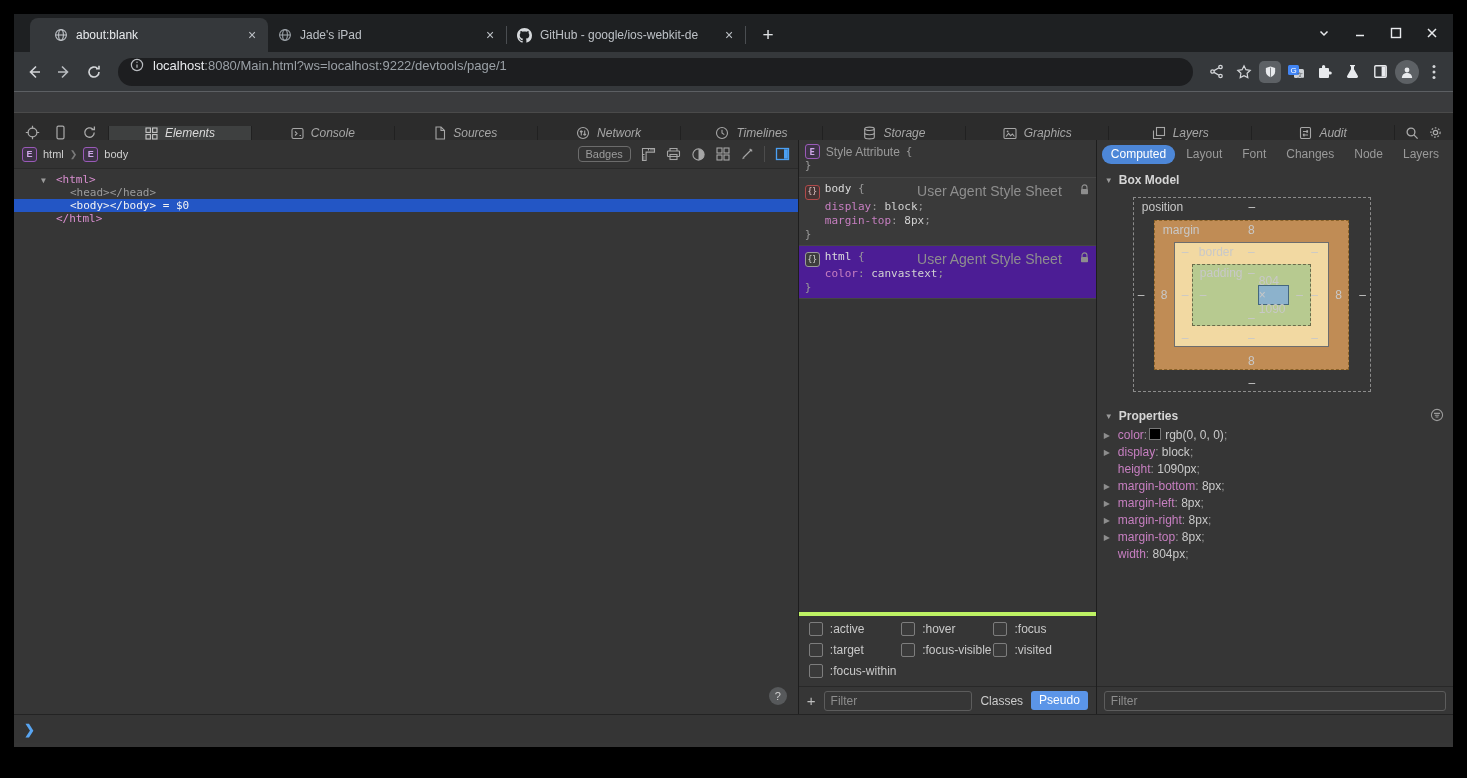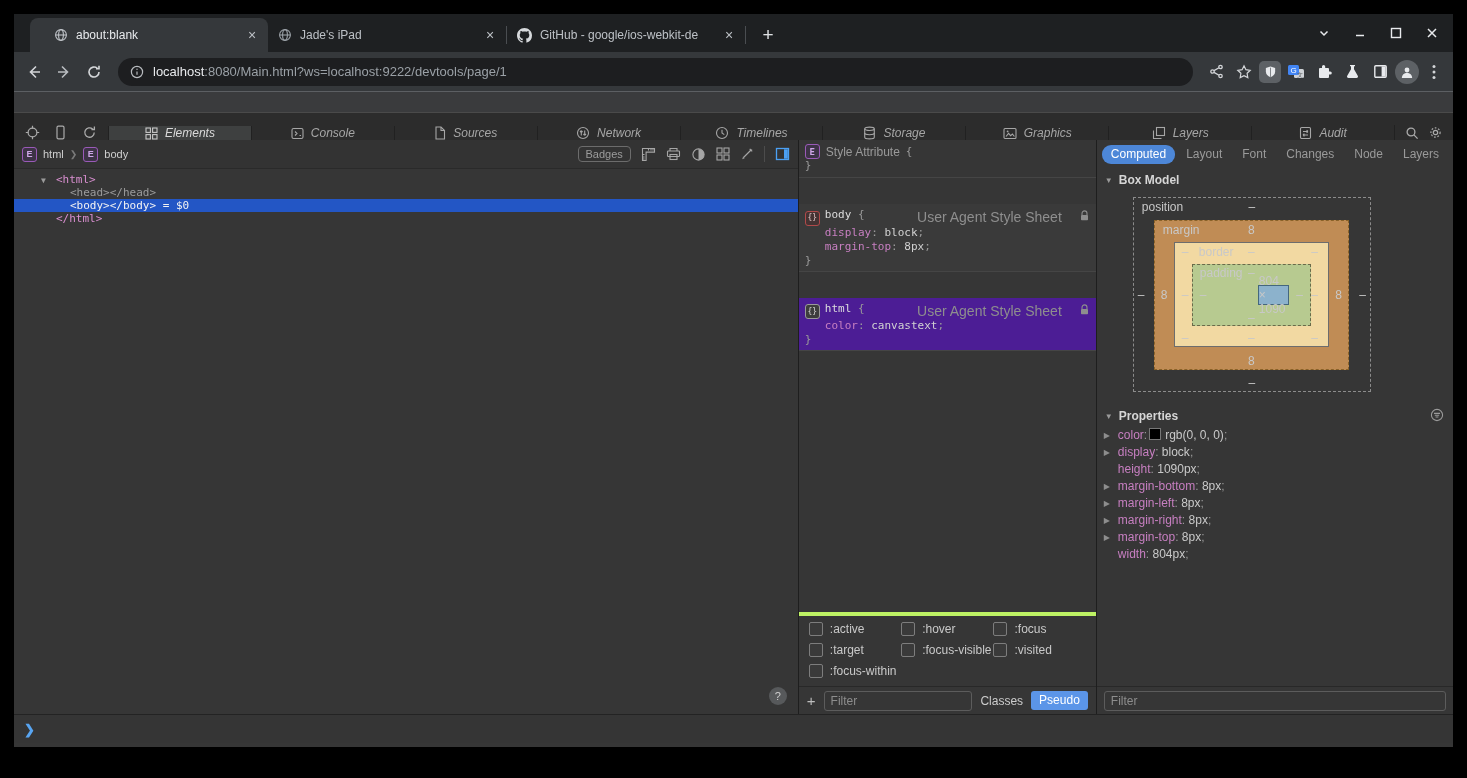--- a/index.html
+++ b/index.html
@@ -25,7 +25,7 @@
   .navbtn{width:28px;height:28px;display:flex;align-items:center;justify-content:center;
           color:#d3d5d8;font-size:16px;}
   .navbtn.dim{color:#aeb2b6;}
-  .omnibox{flex:1;height:28px;background:#1d1e20;border-radius:14px;display:flex;align-items:center;
+  .omnibox{flex:1;height:28px;background:#1d1e20;border-radius:14px;display:flex;
            padding:0 12px;gap:9px;margin:0 8px;overflow:hidden;}
   .url{font-size:13px;color:#9aa0a6;white-space:nowrap;overflow:hidden;}
   .url .host{color:#e8eaed;}

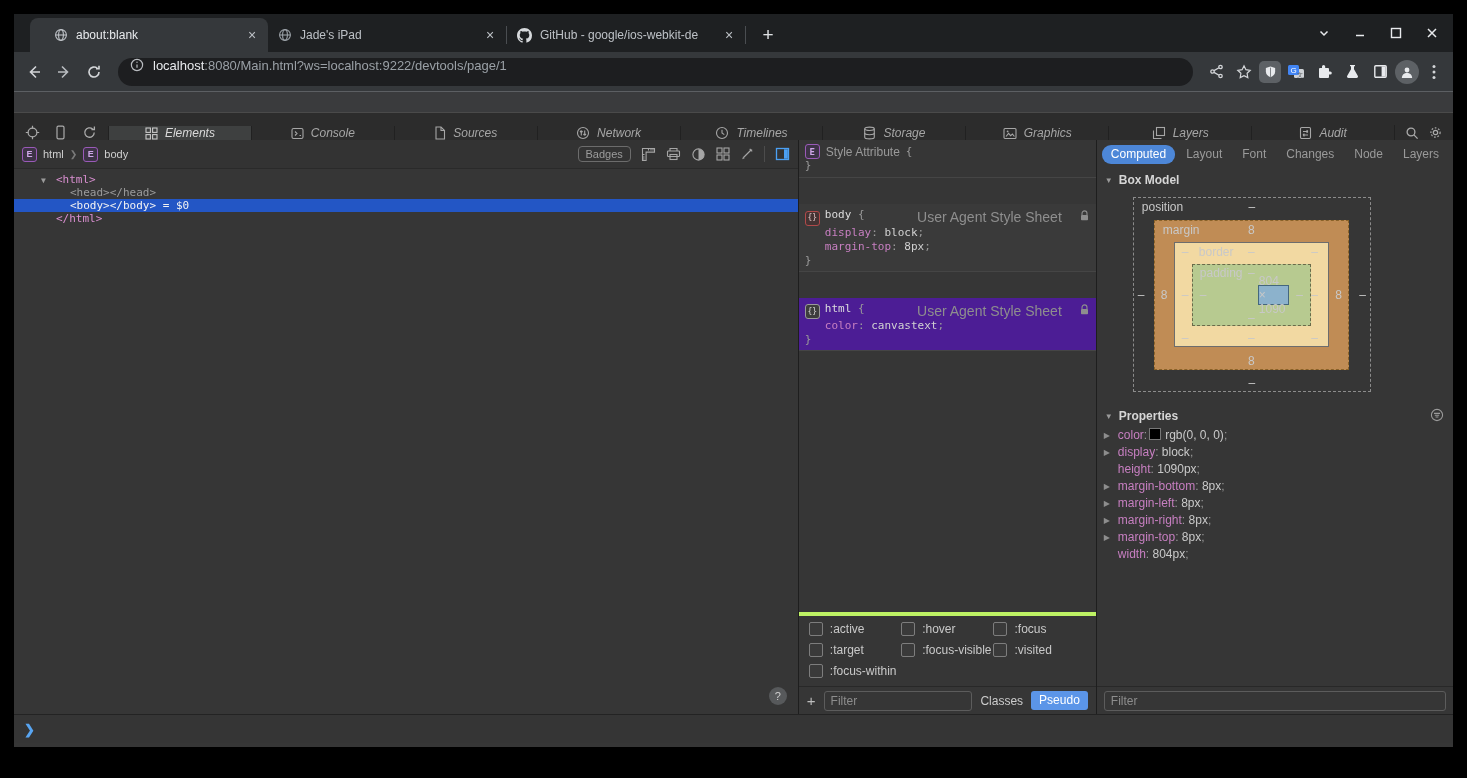--- a/index.html
+++ b/index.html
@@ -73,7 +73,7 @@
   
   .sec{border-bottom:1px solid #454545;padding:4px 6px;color:#9a9a9a;}
   .sec .line{display:flex;align-items:center;gap:6px;line-height:14px;}
-  .rule{position:relative;border-bottom:1px solid #454545;padding:4px 6px 3px;background:#3a3a3a;line-height:14px;margin-top:26px;}
+  .rule{position:relative;border-bottom:1px solid #454545;padding:4px 6px 3px;background:#3a3a3a;line-height:14px;}
   .rulebox{width:13px;height:13px;border-radius:3px;font-size:8px;display:inline-flex;align-items:center;
            justify-content:center;margin-right:5px;vertical-align:-2px;}
   .rulebox.red{border:1px solid #b04a4a;color:#e0c8c8;background:#433;}

